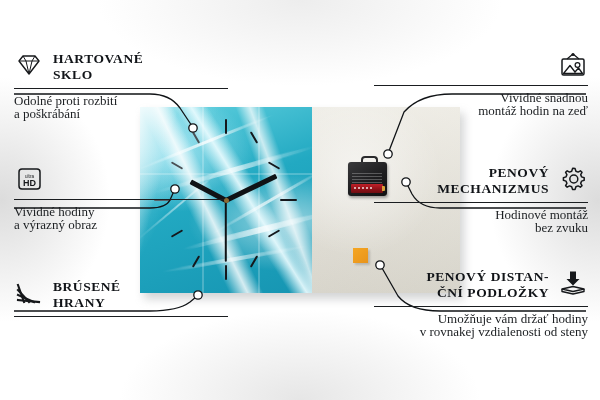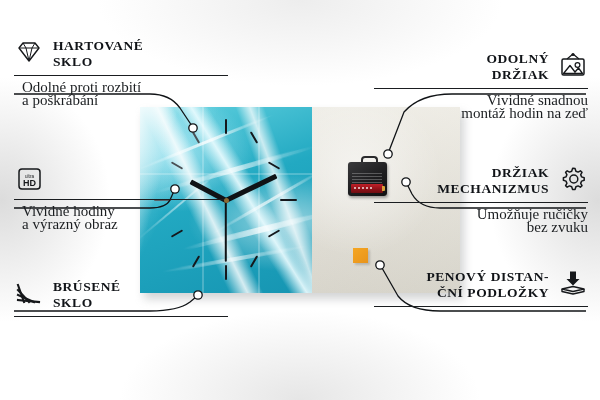--- a/index.html
+++ b/index.html
@@ -328,7 +328,7 @@
     <circle class="conn-dot" cx="380" cy="265" r="4.2"></circle>
   </svg>
 
-  <div class="feature left" style="top:37px;">
+  <div class="feature left" style="top:50px;">
     <div class="f-head">
       <span class="f-icon">
         <svg width="26" height="26" viewBox="0 0 26 26">

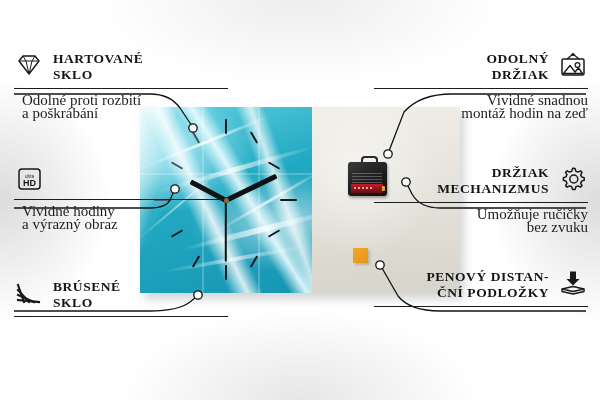--- a/index.html
+++ b/index.html
@@ -388,8 +388,6 @@
           <path d="M5.5 21.5 L12 13.5 L17 20 L20.5 16 L24.5 21.5 Z" fill="none" stroke="#16181b" stroke-width="1.3" stroke-linejoin="round"></path>
         </svg>
       </span>
-      <div class="f-title">ODOLNÝ
-DRŽIAK</div>
     </div>
     <div class="f-rule"></div>
     <div class="f-desc">Vividné snadnou

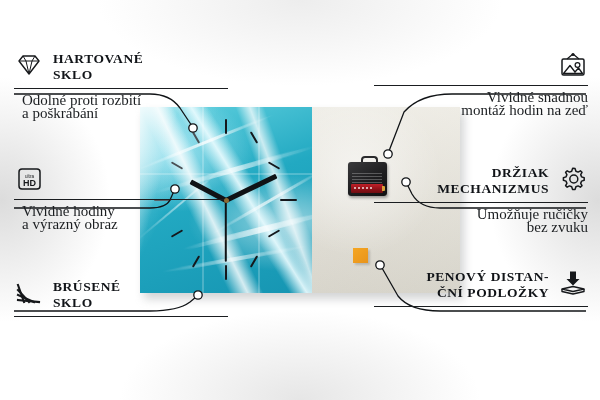--- a/index.html
+++ b/index.html
@@ -227,11 +227,10 @@
   }
   .f-desc {
     font-family: "Liberation Serif", serif;
-    font-size: 15px;
+    font-size: 13px;
     line-height: 13px;
     color: #1b1e21;
     white-space: pre-line;
-    margin-left: 8px;
   }
 
   

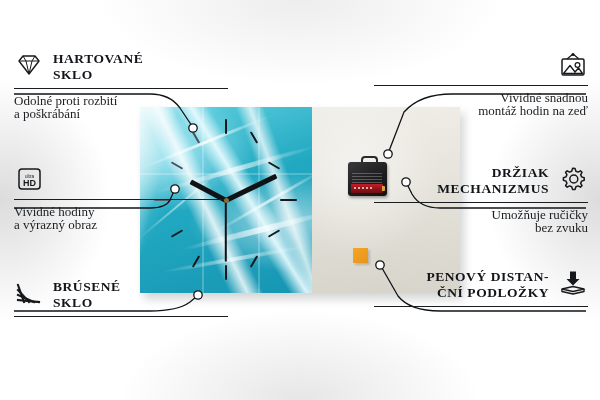--- a/index.html
+++ b/index.html
@@ -401,7 +401,7 @@
           <circle cx="14.8" cy="14" r="4" fill="none" stroke="#16181b" stroke-width="1.5"></circle>
         </svg>
       </span>
-      <div class="f-title">DRŽIAK
+      <div class="f-title">PENOVÝ
 MECHANIZMUS</div>
     </div>
     <div class="f-rule"></div>

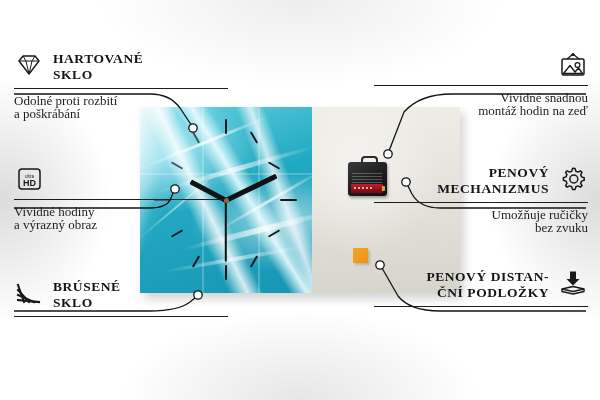--- a/index.html
+++ b/index.html
@@ -405,7 +405,7 @@
 MECHANIZMUS</div>
     </div>
     <div class="f-rule"></div>
-    <div class="f-desc">Umožňuje ručičky
+    <div class="f-desc">Hodinové montáž
 bez zvuku</div>
   </div>
 

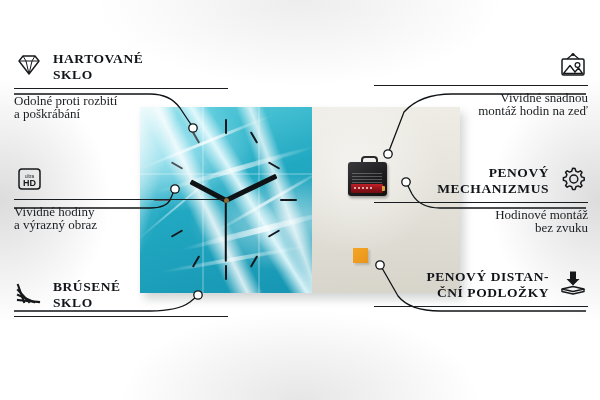--- a/index.html
+++ b/index.html
@@ -371,7 +371,7 @@
         </svg>
       </span>
       <div class="f-title">BRÚSENÉ
-SKLO</div>
+HRANY</div>
     </div>
     <div class="f-rule"></div>
   </div>

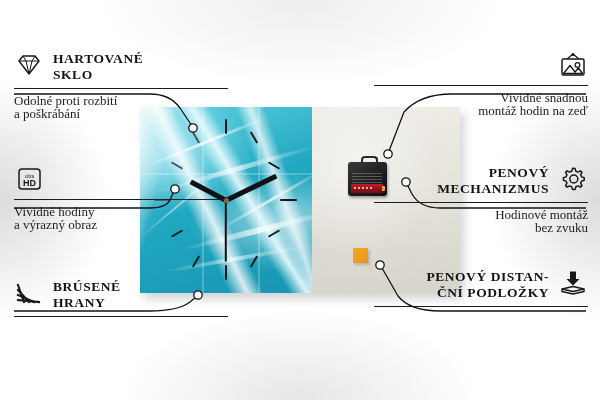--- a/index.html
+++ b/index.html
@@ -422,6 +422,8 @@
 ČNÍ PODLOŽKY</div>
     </div>
     <div class="f-rule"></div>
+    <div class="f-desc">Umožňuje vám držať hodiny
+v rovnakej vzdialenosti od steny</div>
   </div>
 
 </div>

